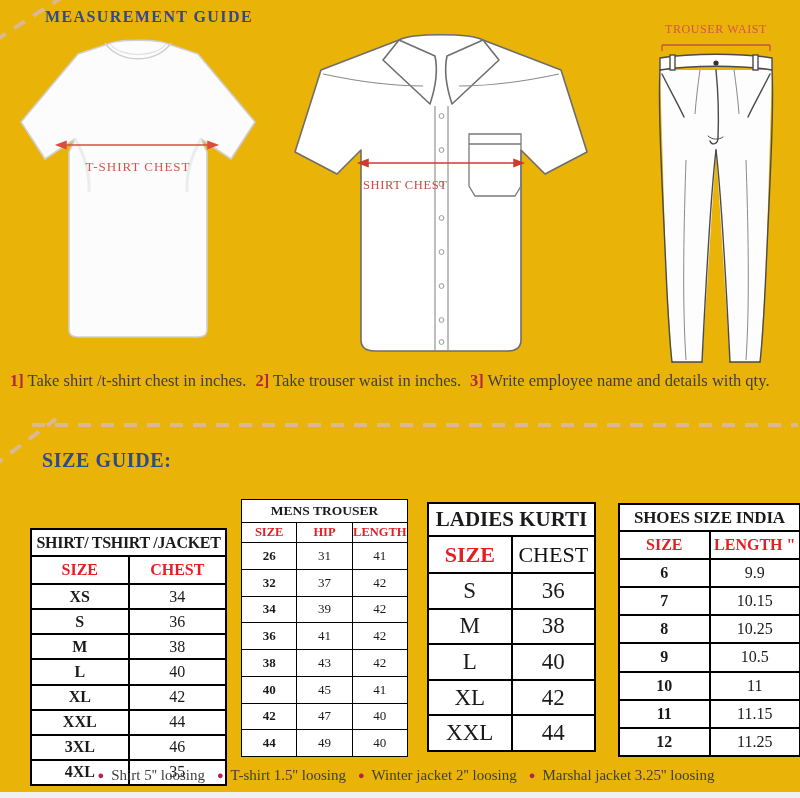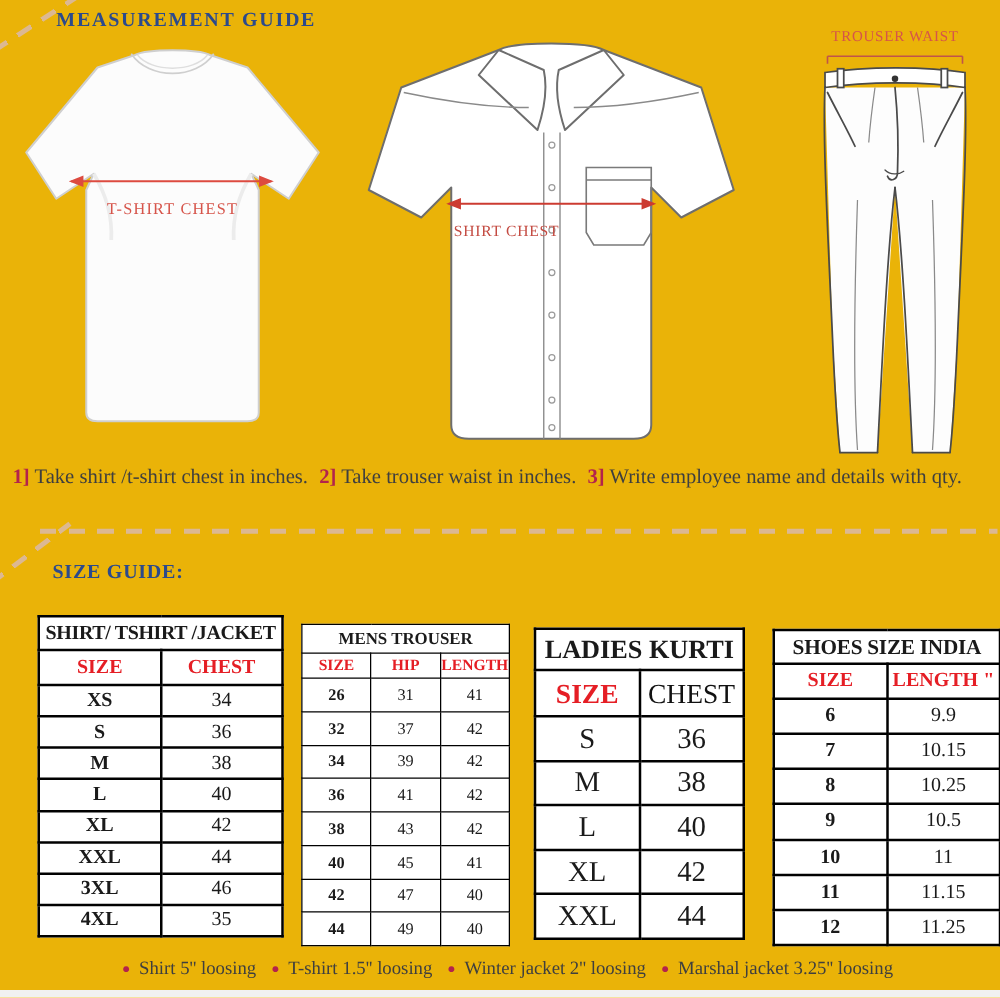--- a/index.html
+++ b/index.html
@@ -15,7 +15,7 @@
 
   .page-title{position:absolute;left:45px;top:8px;font-size:16px;font-weight:bold;
               letter-spacing:1.4px;color:#2c4a8c;}
-  .size-guide-heading{position:absolute;left:42px;top:449px;font-size:16px;font-weight:bold;
+  .size-guide-heading{position:absolute;left:42px;top:449px;font-size:20px;font-weight:bold;
               letter-spacing:.6px;color:#2c4a8c;}
 
   .fig{position:absolute;}

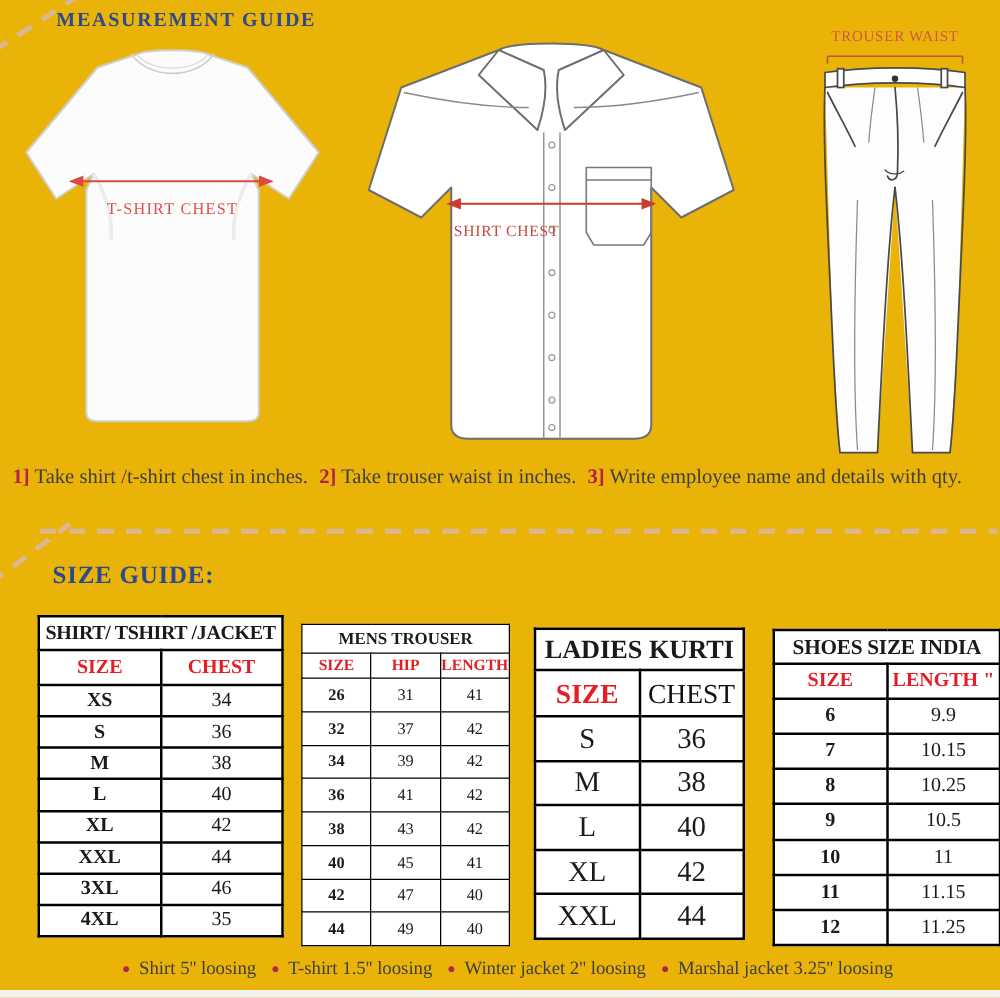--- a/index.html
+++ b/index.html
@@ -29,7 +29,7 @@
   .instructions .step{margin-right:9px;}
 
   .tbl{position:absolute;}
-  .tbl-0{left:30px;top:492px;width:197px;height:258px;}
+  .tbl-0{left:30px;top:528px;width:197px;height:258px;}
   .tbl-1{left:241px;top:499px;width:167px;height:258px;}
   .tbl-2{left:399px;top:502px;width:169px;height:250px;padding-left:28px;}
   .tbl-3{left:582px;top:503px;width:183px;height:254px;margin-left:36px;}

